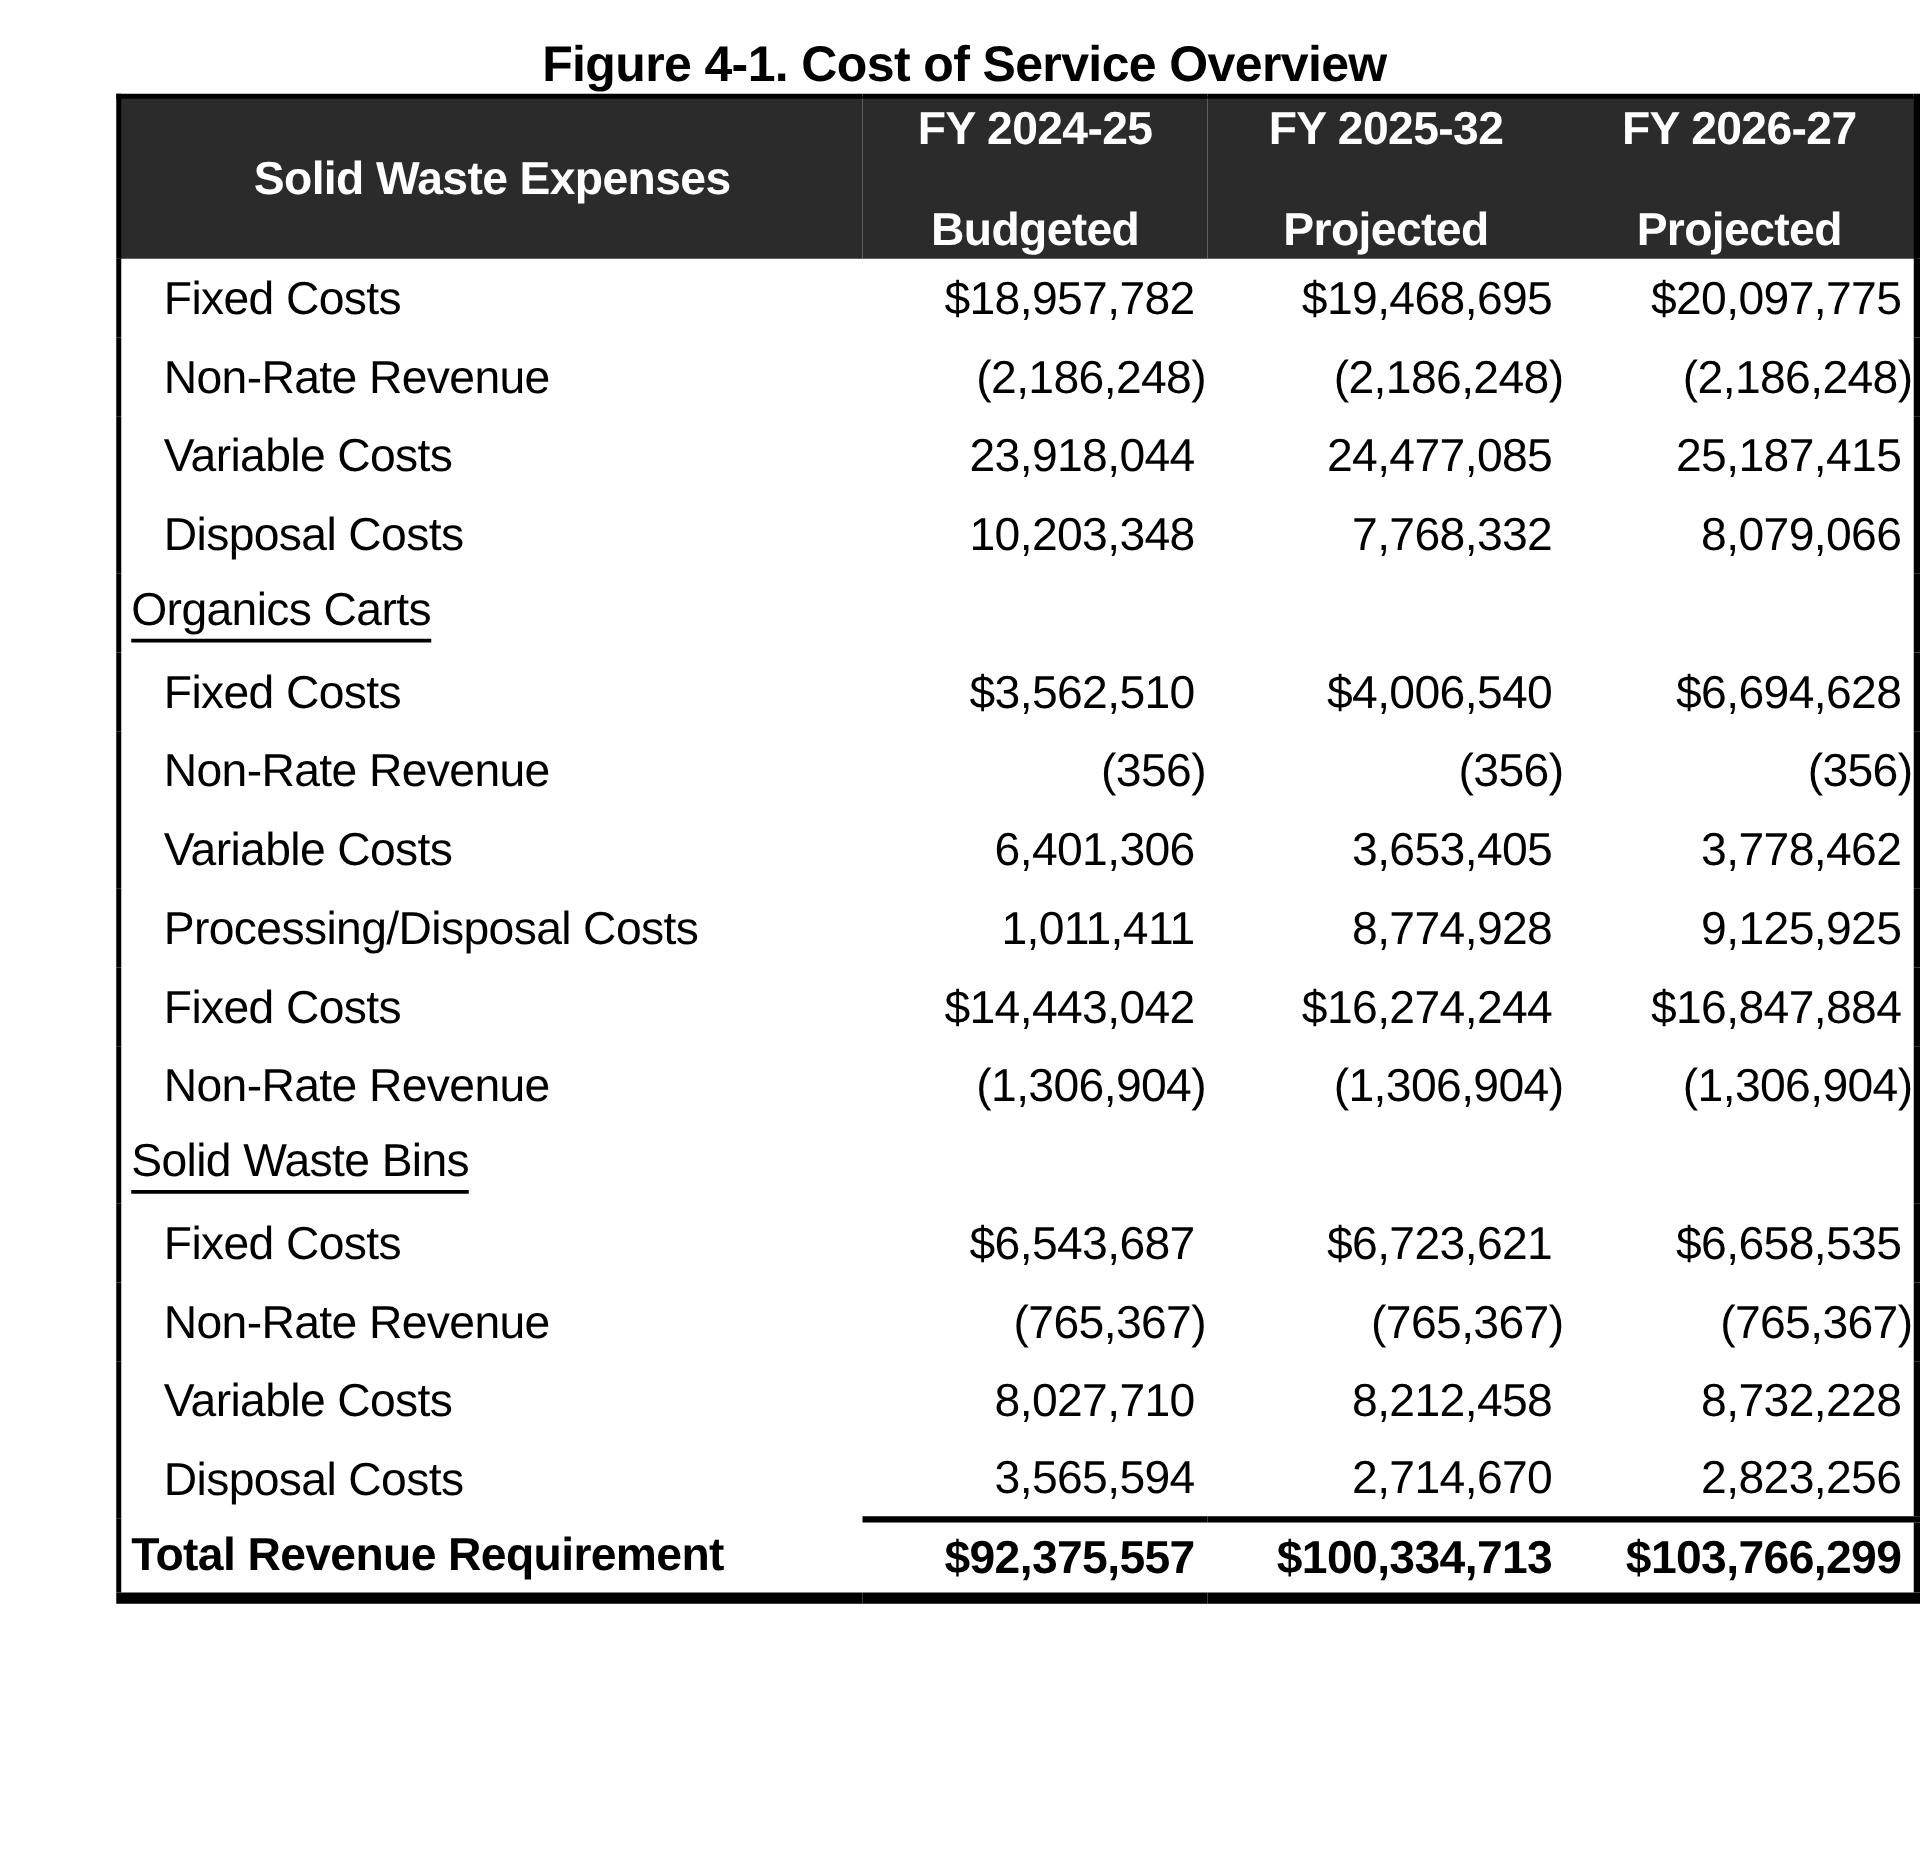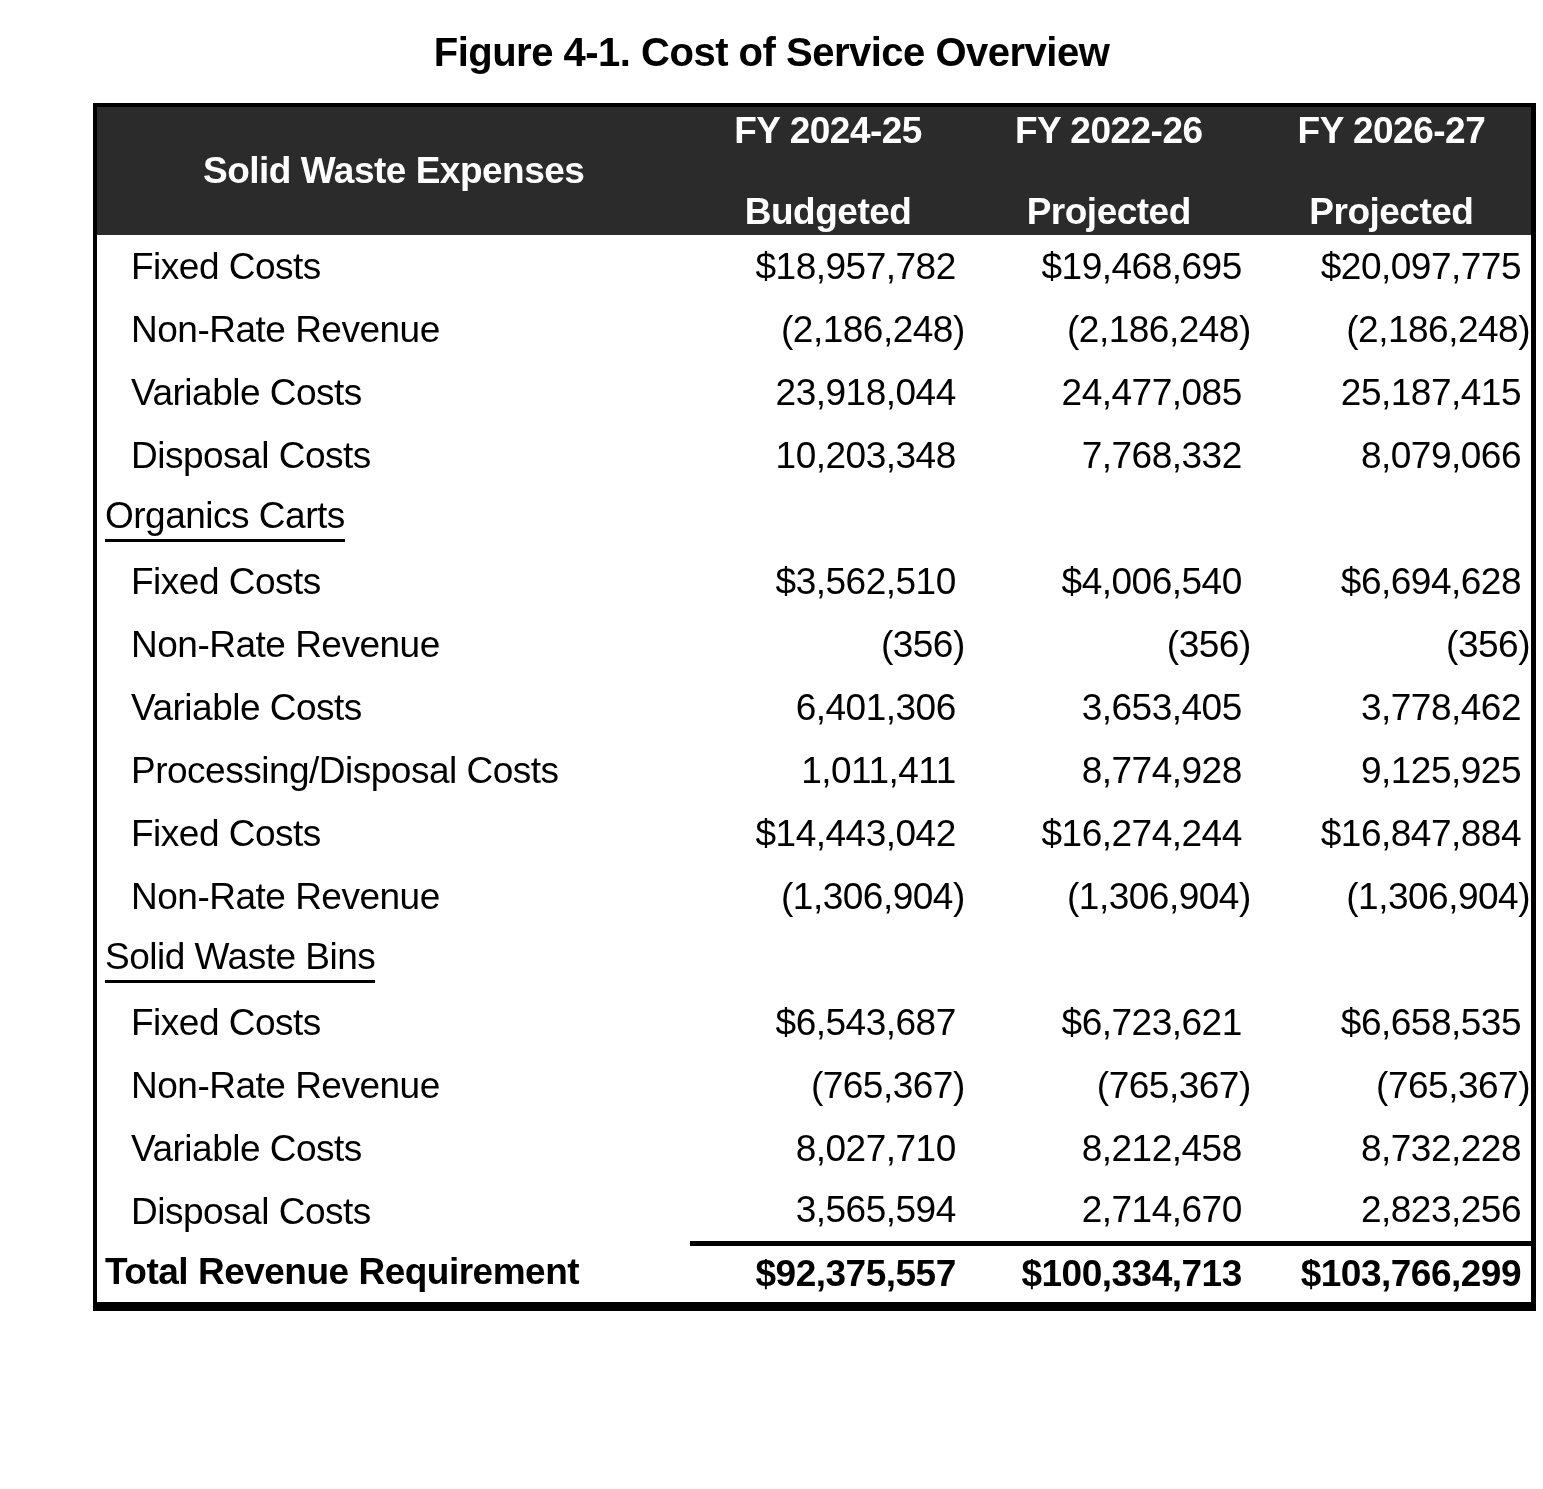--- a/index.html
+++ b/index.html
@@ -13,7 +13,6 @@
   }
   .title {
     margin-top: 30px;
-    margin-bottom: 28px;
     text-align: center;
     font-size: 40px;
     font-weight: bold;

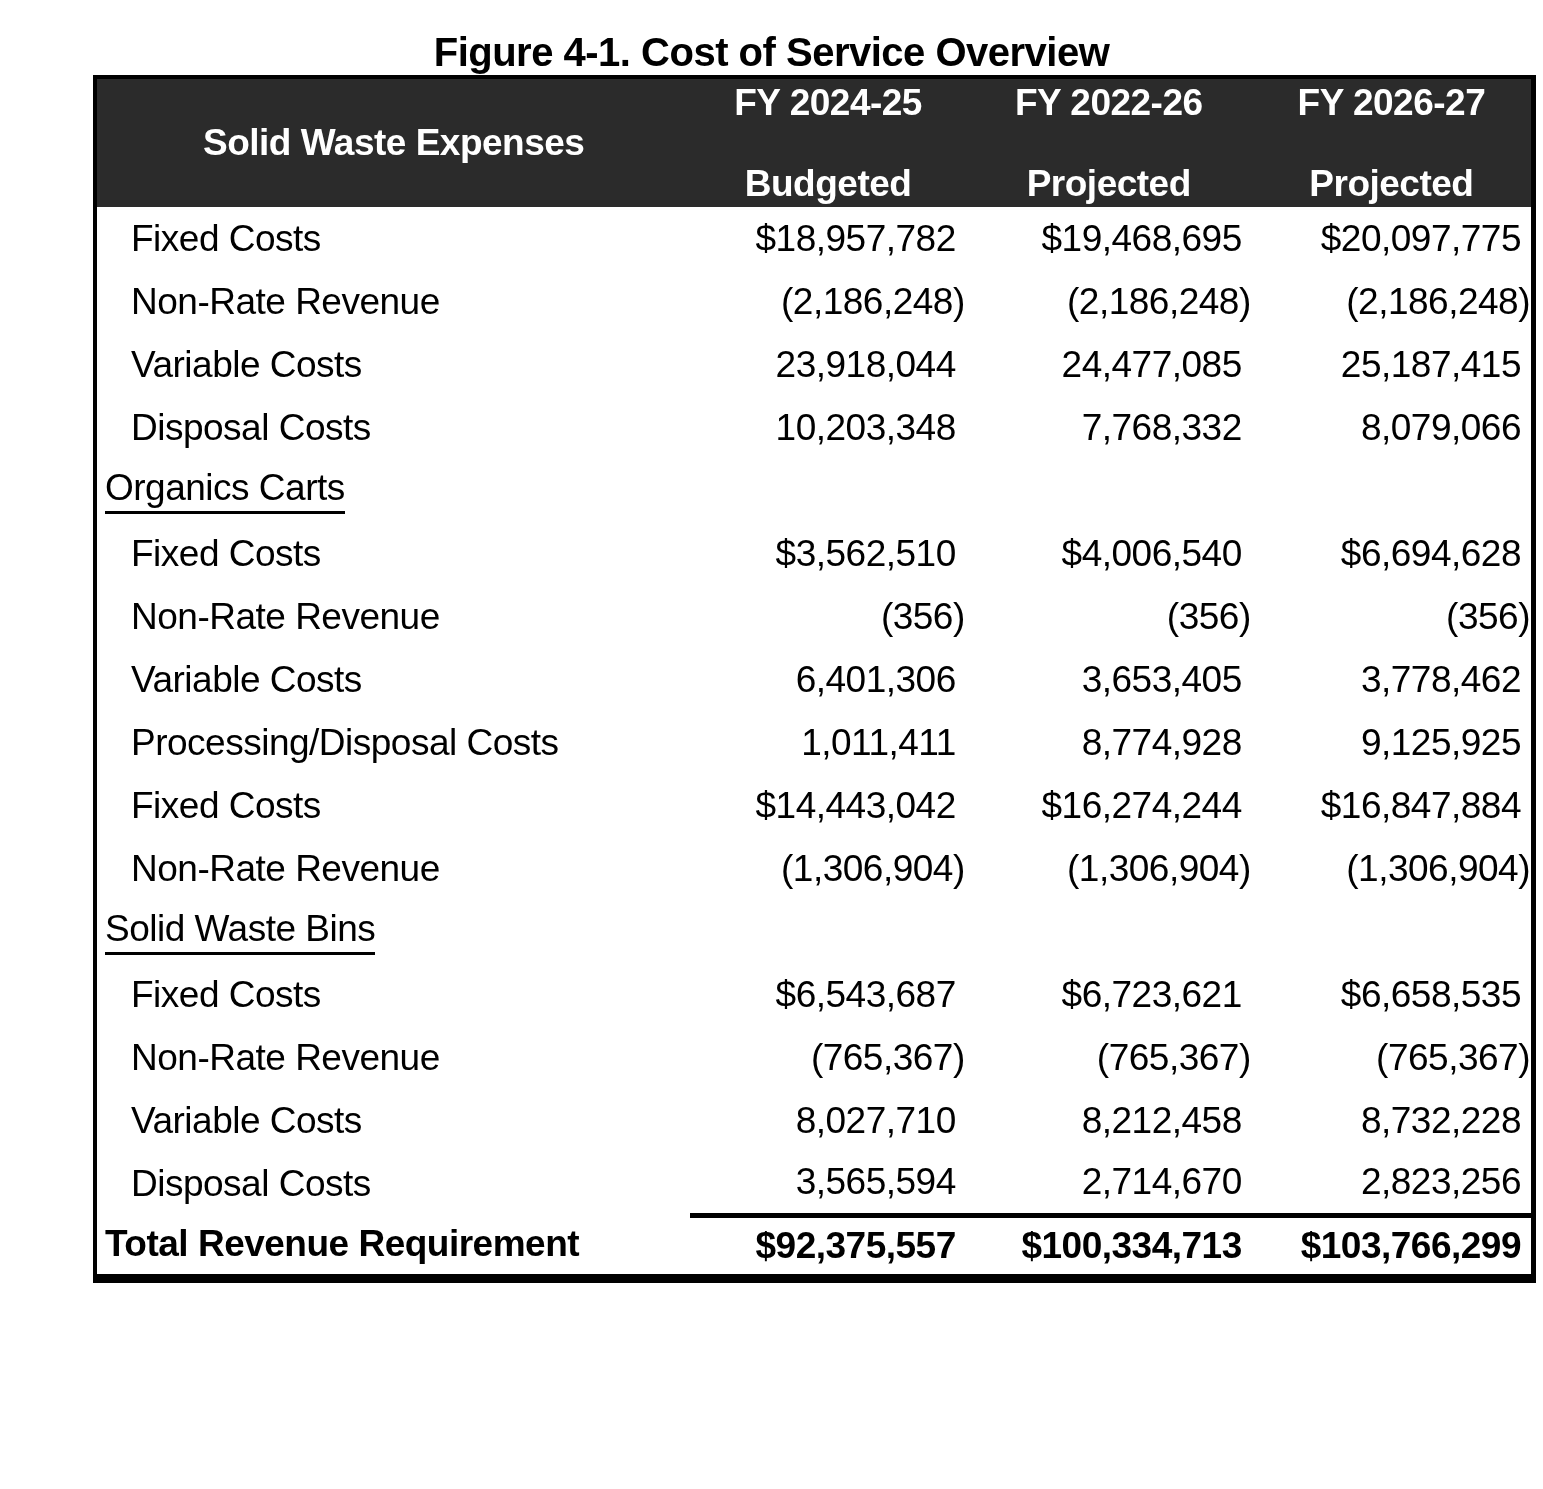--- a/index.html
+++ b/index.html
@@ -83,7 +83,7 @@
           <div class="l2">Budgeted</div>
         </th>
         <th class="th-fy">
-          <div class="l1">FY 2022-26</div>
+          <div class="l1">FY 2025-32</div>
           <div class="l2">Projected</div>
         </th>
         <th class="th-fy">

